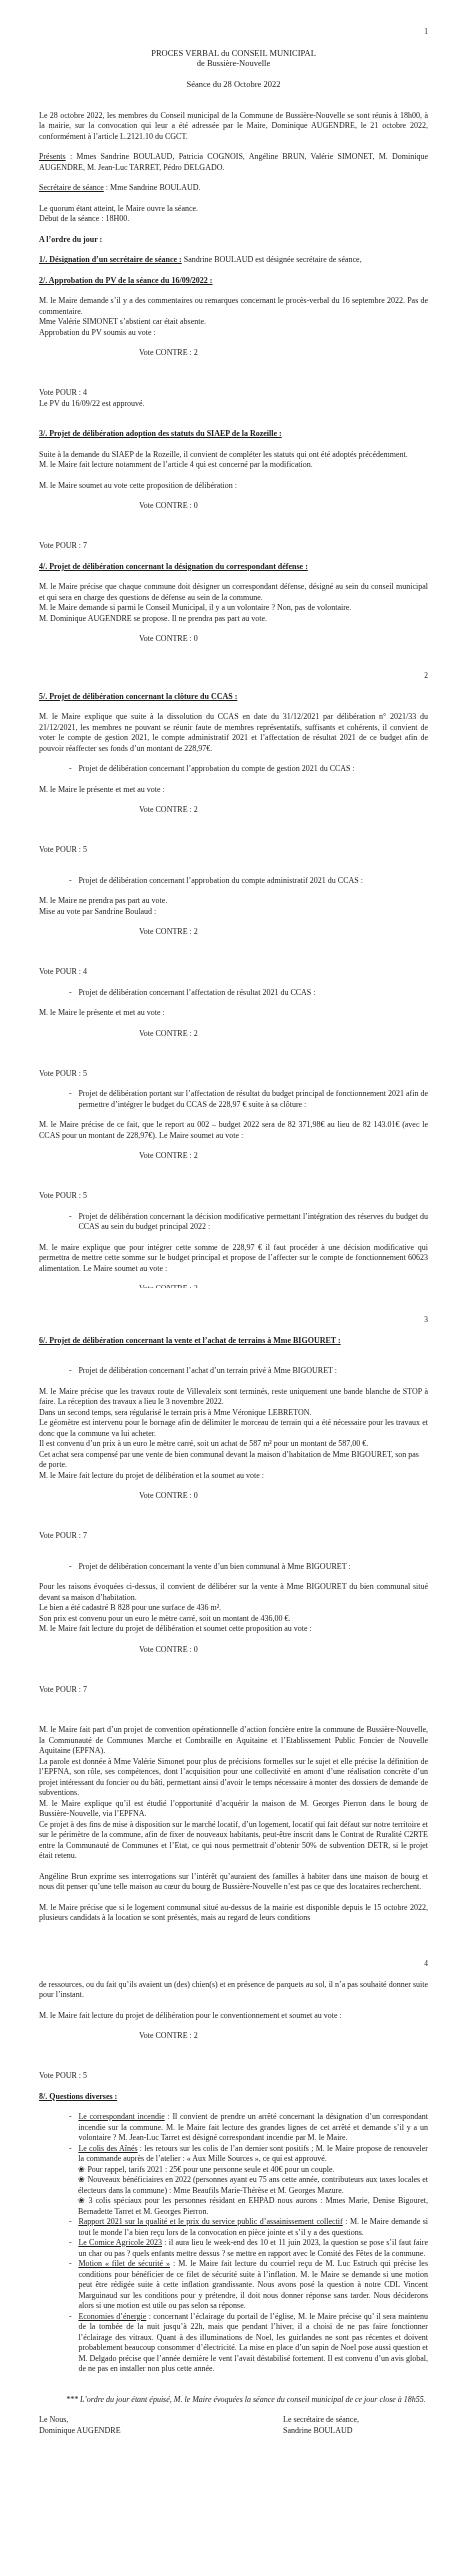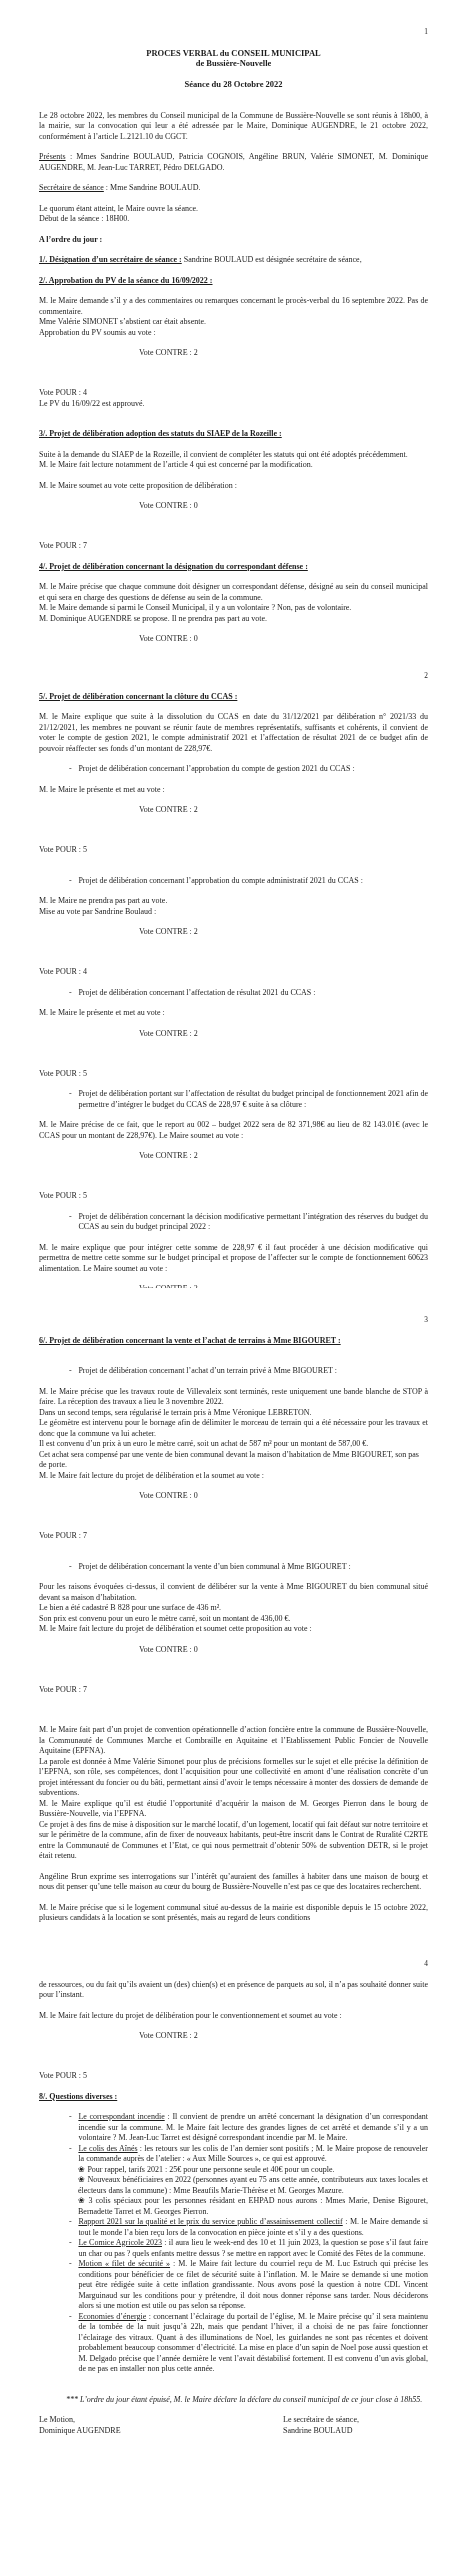--- a/index.html
+++ b/index.html
@@ -12,7 +12,7 @@
   .page { width:455px; height:644px; padding:27px 27px 0 39px; overflow:hidden; position:relative; background:#fff; }
   .page:last-child { height:645px; }
   .pagenum { text-align:right; font-size:7.4px; margin-bottom:10px; }
-  .center-block { text-align:center; font-weight:bold; font-size:8.5px; }
+  .center-block { text-align:center; font-weight:normal; font-size:8.5px; }
   .para { text-align:left; }
   .para.j, .li.j, .li2.j { text-align:justify; }
   .u { text-decoration:underline; }

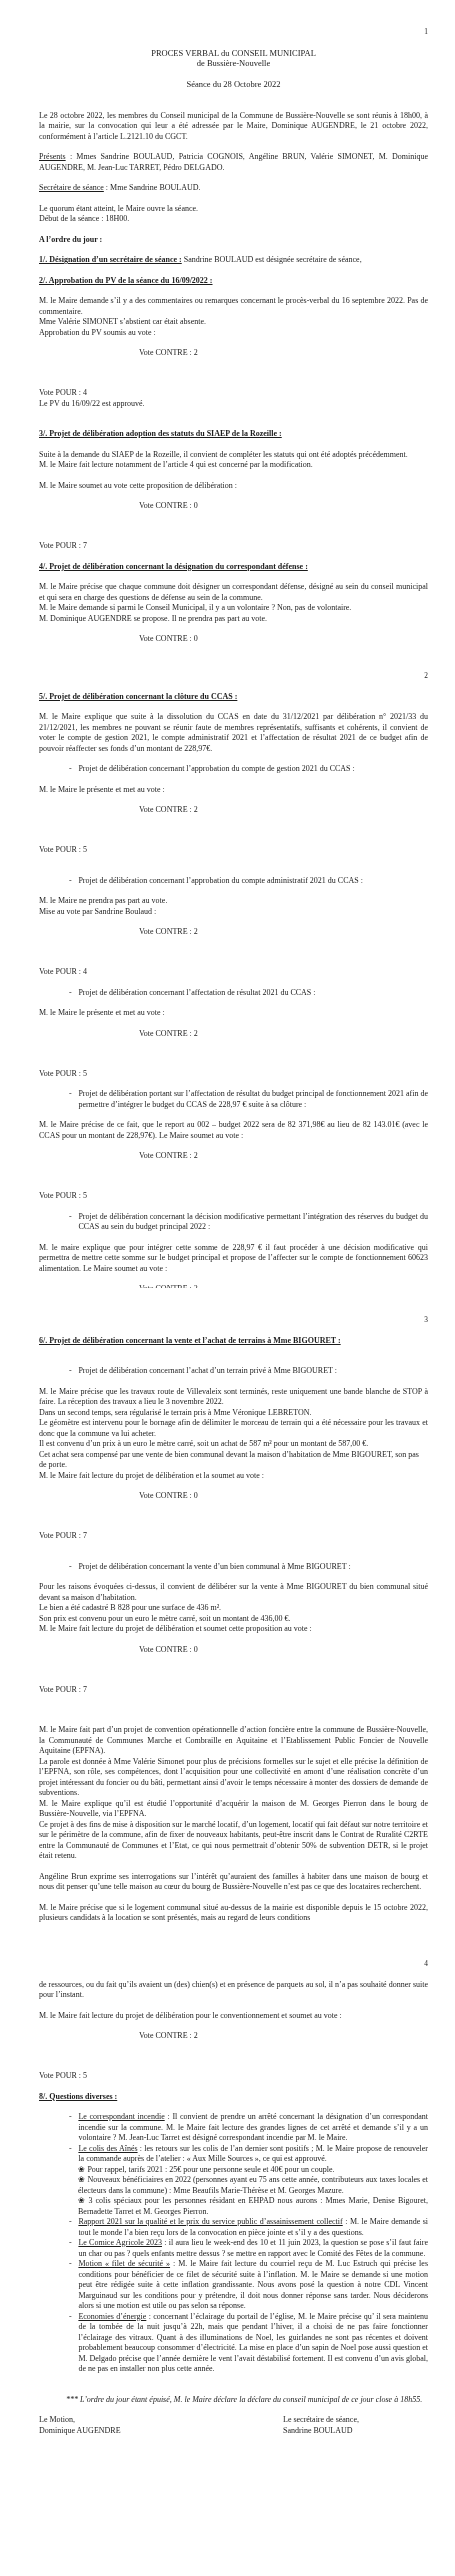--- a/index.html
+++ b/index.html
@@ -215,7 +215,7 @@
       <div class="li j"><span class="dash">-</span><span class="u">Economies d’énergie</span><span> : concernant l’éclairage du portail de l’église, M. le Maire précise qu’ il sera maintenu de la tombée de la nuit jusqu’à 22h, mais que pendant l’hiver, il a choisi de ne pas faire fonctionner l’éclairage des vitraux. Quant à des illuminations de Noel, les guirlandes ne sont pas récentes et doivent probablement beaucoup consommer d’électricité. La mise en place d’un sapin de Noel pose aussi question et M. Delgado précise que l’année dernière le vent l’avait déstabilisé fortement. Il est convenu d’un avis global, de ne pas en installer non plus cette année.</span></div>
       <div class="gap" style="height: 10px;"></div>
       <div class="gap" style="height: 10px;"></div>
-      <div class="para" style="margin-left: 27px;"><span class="i">*** L’ordre du jour étant épuisé, M. le Maire déclare la déclare du conseil municipal de ce jour close à 18h55.</span></div>
+      <div class="para" style="margin-left: 27px;"><span class="i">*** L’ordre du jour étant épuisé, M. le Maire évoquées la séance du conseil municipal de ce jour close à 18h55.</span></div>
       <div class="gap" style="height: 10px;"></div>
       <div class="sig">
         <div class="sigcol-left">

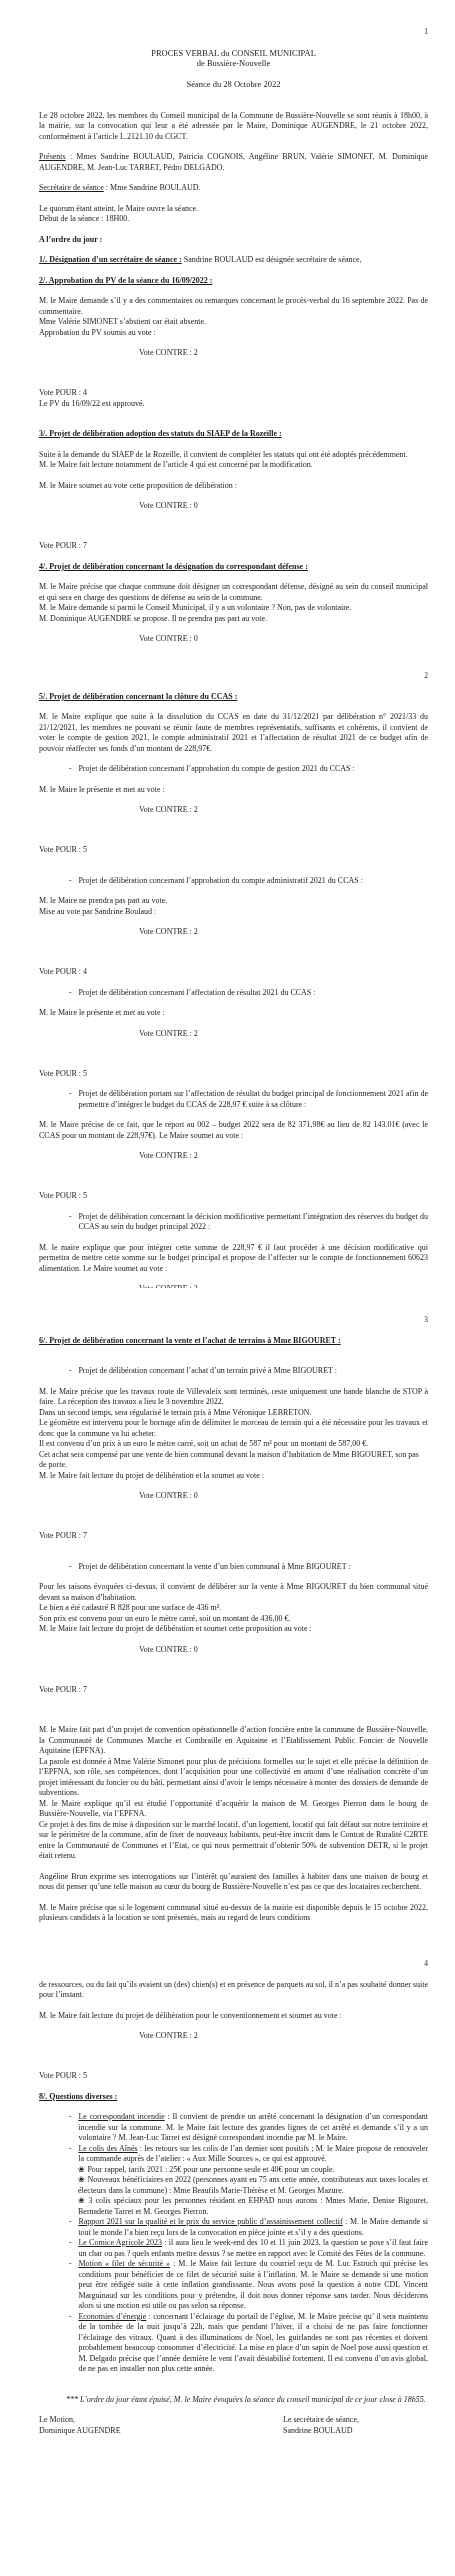--- a/index.html
+++ b/index.html
@@ -219,7 +219,7 @@
       <div class="gap" style="height: 10px;"></div>
       <div class="sig">
         <div class="sigcol-left">
-          <div>Le Motion,</div>
+          <div>Le Nous,</div>
           <div>Dominique AUGENDRE</div>
         </div>
         <div class="sigcol-right">

